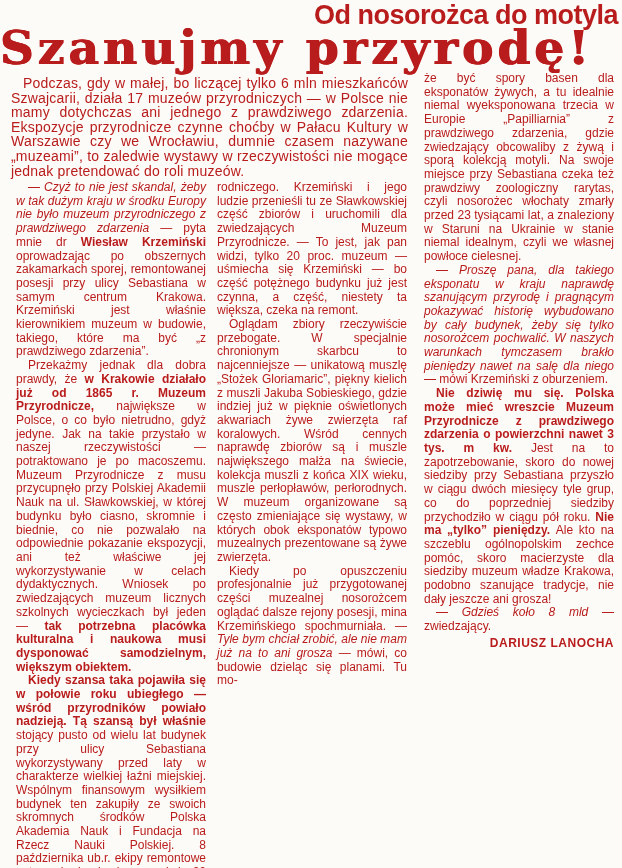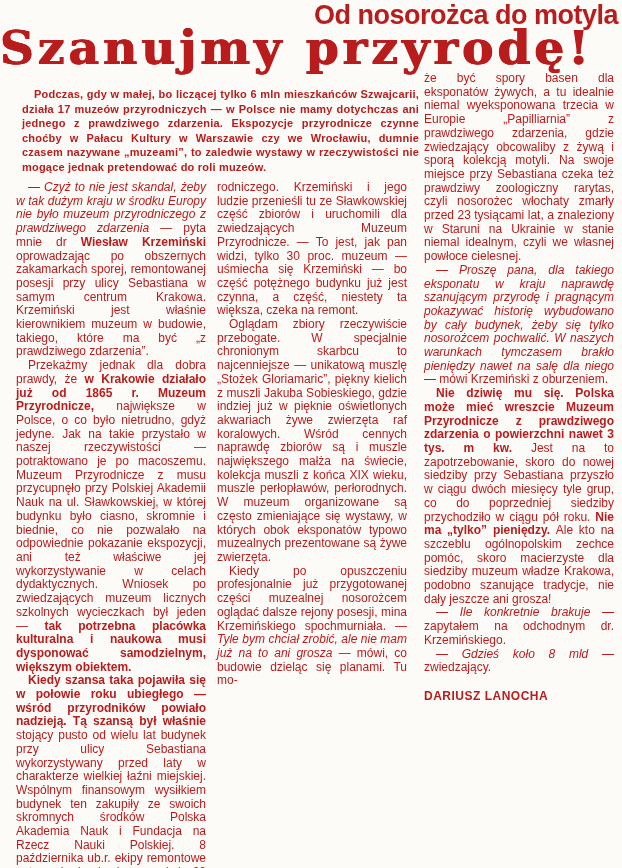--- a/index.html
+++ b/index.html
@@ -39,10 +39,10 @@
     position: absolute;
     top: 71px; left: 6px;
     width: 397px;
-    margin: 16px;
-    font-size: 11px;
+    margin: 5px;
+    font-size: 14px;
     line-height: 14.6px;
-    font-weight: bold;
+    font-weight: normal;
     text-align: justify;
     text-indent: 12px;
     letter-spacing: 0.2px;

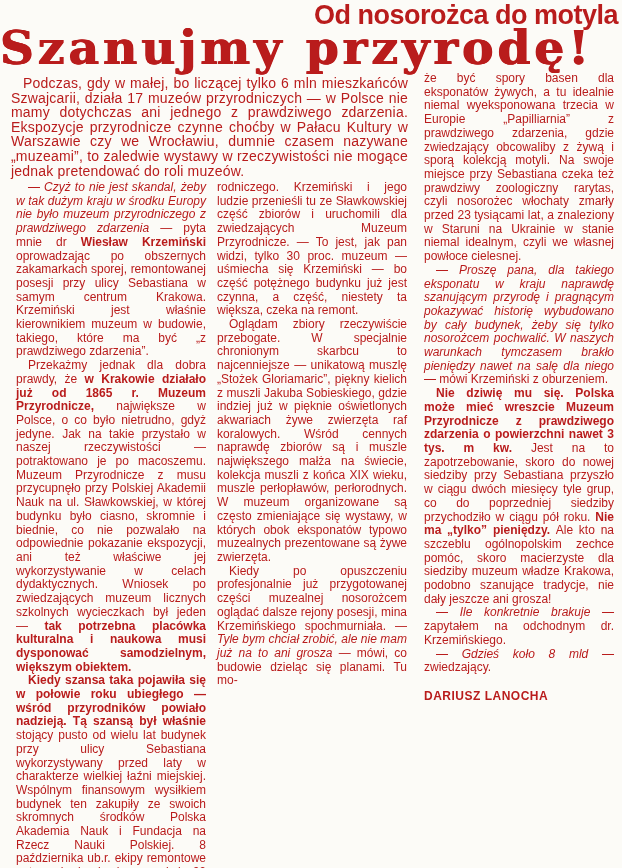--- a/index.html
+++ b/index.html
@@ -76,7 +76,7 @@
       <p class="indent"><span class="b">Kiedy szansa taka pojawiła się w połowie roku ubiegłego — wśród przyrodników powiało nadzieją. Tą szansą był właśnie </span><span>stojący pusto od wielu lat budynek przy ulicy Sebastiana wykorzystywany przed laty w charakterze wielkiej łaźni miejskiej. Wspólnym finansowym wysiłkiem budynek ten zakupiły ze swoich skromnych środków Polska Akademia Nauk i Fundacja na Rzecz Nauki Polskiej. 8 października ub.r. ekipy remontowe ostro zabrały się do pracy i do 22 stycznia br. zakończyły pierwszy etap adaptacji pomieszczeń na potrzeby Muzeum Przy-</span></p>
     </div>
   <div class="col col2">
-      <p class=""><span>rodniczego. Krzemiński i jego ludzie przenieśli tu ze Sławkowskiej część zbiorów i uruchomili dla zwiedzających Muzeum Przyrodnicze. — To jest, jak pan widzi, tylko 30 proc. muzeum — uśmiecha się Krzemiński — bo część potężnego budynku już jest czynna, a część, niestety ta większa, czeka na remont.</span></p>
+      <p class=""><span>rodniczego. Krzemiński i jego ludzie przenieśli tu ze Sławkowskiej część zbiorów i uruchomili dla zwiedzających Muzeum Przyrodnicze. — To jest, jak pan widzi, tylko 20 proc. muzeum — uśmiecha się Krzemiński — bo część potężnego budynku już jest czynna, a część, niestety ta większa, czeka na remont.</span></p>
       <p class="indent"><span>Oglądam zbiory rzeczywiście przebogate. W specjalnie chronionym skarbcu to najcenniejsze — unikatową muszlę „Stożek Gloriamaric”, piękny kielich z muszli Jakuba Sobieskiego, gdzie indziej już w pięknie oświetlonych akwariach żywe zwierzęta raf koralowych. Wśród cennych naprawdę zbiorów są i muszle największego małża na świecie, kolekcja muszli z końca XIX wieku, muszle perłopławów, perłorodnych. W muzeum organizowane są często zmieniające się wystawy, w których obok eksponatów typowo muzealnych prezentowane są żywe zwierzęta.</span></p>
       <p class="indent"><span>Kiedy po opuszczeniu profesjonalnie już przygotowanej części muzealnej nosorożcem oglądać dalsze rejony posesji, mina Krzemińskiego spochmurniała. — </span><span class="i">Tyle bym chciał zrobić, ale nie mam już na to ani grosza </span><span>— mówi, co budowie dzieląc się planami. Tu mo-</span></p>
     </div>

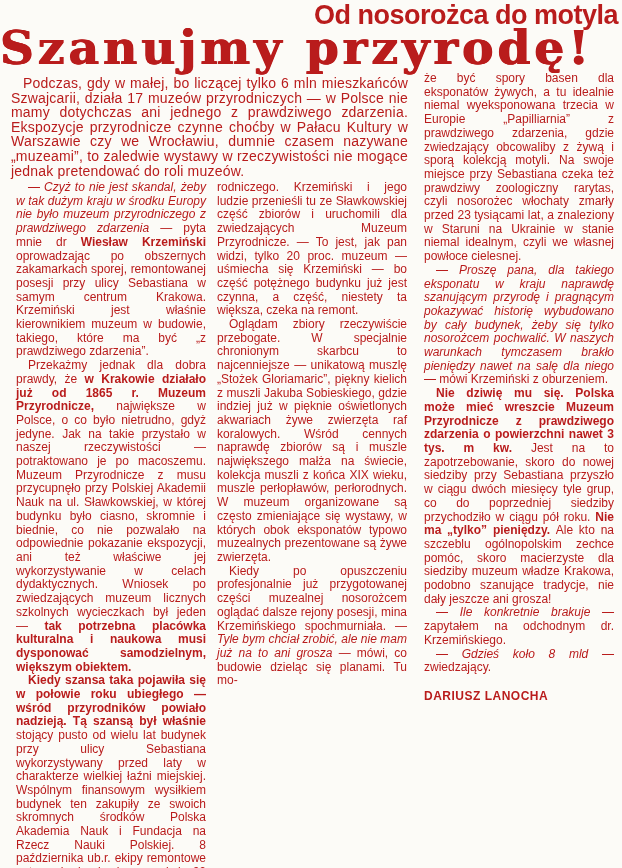--- a/index.html
+++ b/index.html
@@ -84,7 +84,6 @@
       <p class=""><span>że być spory basen dla eksponatów żywych, a tu idealnie niemal wyeksponowana trzecia w Europie „Papilliarnia” z prawdziwego zdarzenia, gdzie zwiedzający obcowaliby z żywą i sporą kolekcją motyli. Na swoje miejsce przy Sebastiana czeka też prawdziwy zoologiczny rarytas, czyli nosorożec włochaty zmarły przed 23 tysiącami lat, a znaleziony w Staruni na Ukrainie w stanie niemal idealnym, czyli we własnej powłoce cielesnej.</span></p>
       <p class="indent"><span class="i">— Proszę pana, dla takiego eksponatu w kraju naprawdę szanującym przyrodę i pragnącym pokazywać historię wybudowano by cały budynek, żeby się tylko nosorożcem pochwalić. W naszych warunkach tymczasem brakło pieniędzy nawet na salę dla niego — </span><span>mówi Krzemiński z oburzeniem.</span></p>
       <p class="indent"><span class="b">Nie dziwię mu się. Polska może mieć wreszcie Muzeum Przyrodnicze z prawdziwego zdarzenia o powierzchni nawet 3 tys. m kw. </span><span>Jest na to zapotrzebowanie, skoro do nowej siedziby przy Sebastiana przyszło w ciągu dwóch miesięcy tyle grup, co do poprzedniej siedziby przychodziło w ciągu pół roku. </span><span class="b">Nie ma „tylko” pieniędzy. </span><span>Ale kto na szczeblu ogólnopolskim zechce pomóc, skoro macierzyste dla siedziby muzeum władze Krakowa, podobno szanujące tradycje, nie dały jeszcze ani grosza!</span></p>
-      <p class="indent"><span class="i">— Ile konkretnie brakuje — </span><span>zapytałem na odchodnym dr. Krzemińskiego.</span></p>
       <p class="indent"><span class="i">— Gdzieś koło 8 mld — </span><span>zwiedzający.</span></p>
       <p class=" right"><span class="b">DARIUSZ LANOCHA</span></p>
     </div>

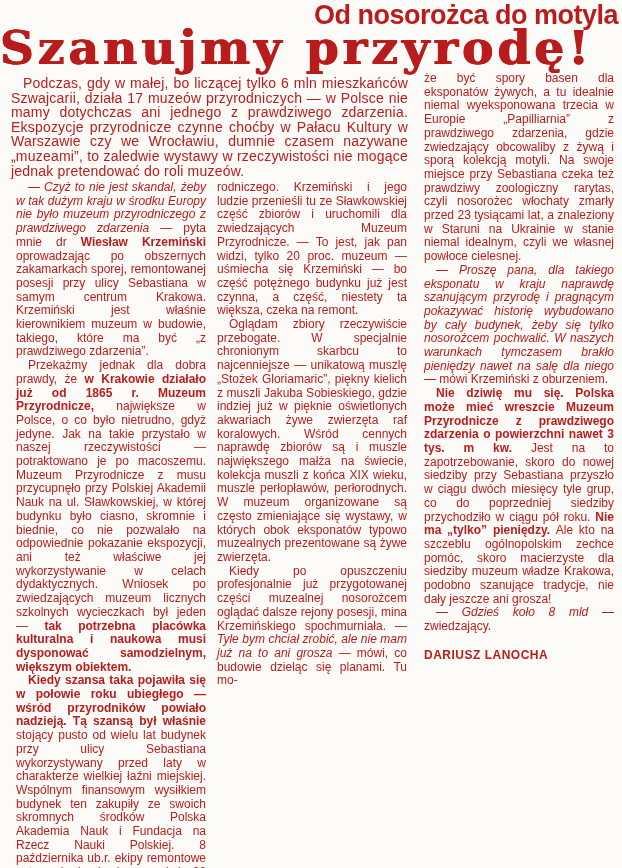--- a/index.html
+++ b/index.html
@@ -59,7 +59,7 @@
   .col3 { left: 424px; top: 72px;  }
   .col p { margin: 0; }
   .col p.indent { text-indent: 12px; }
-  .col p.right { margin-top: 15px; letter-spacing: 0.5px; }
+  .col p.right { text-align: right; margin-top: 3px; letter-spacing: 0.5px; }
   .b { font-weight: bold; }
   .i { font-style: italic; margin-top: 11px; }
 </style>

